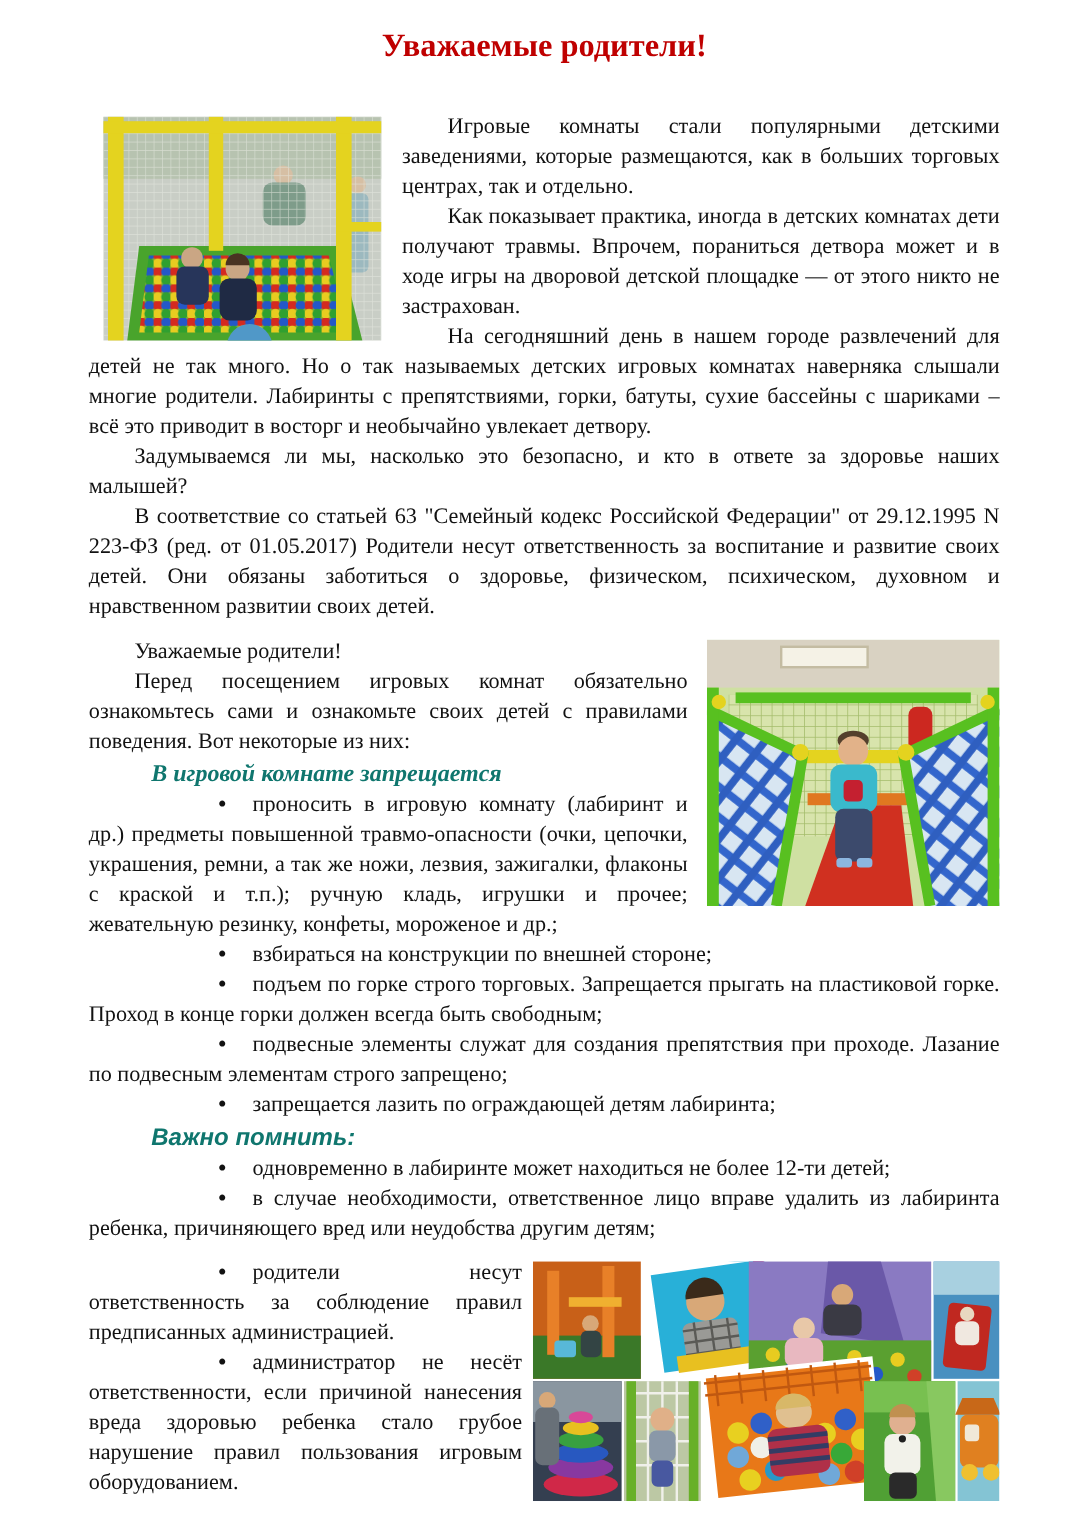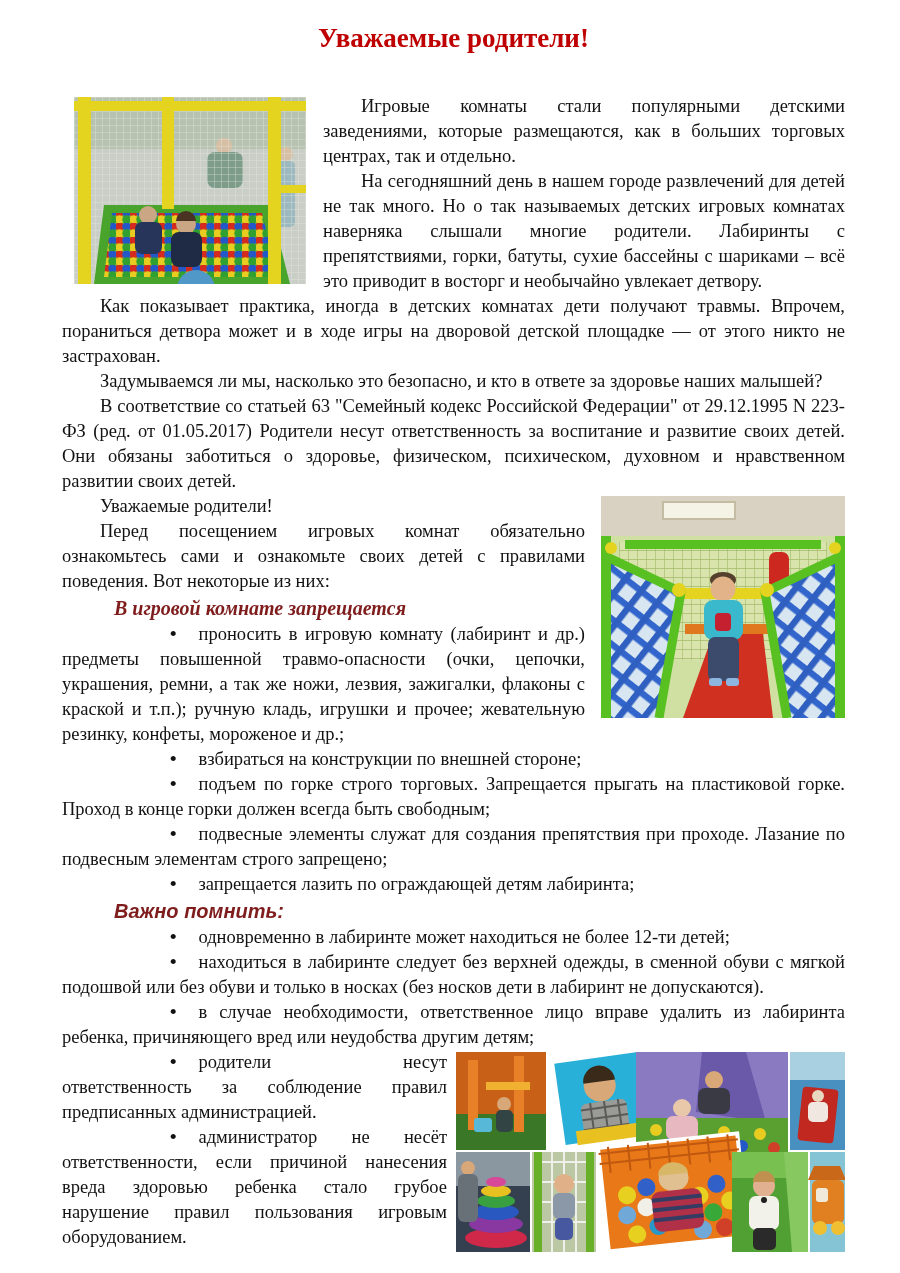--- a/index.html
+++ b/index.html
@@ -28,7 +28,7 @@
   .photo-ballpit  { float:left;  width:232px; height:187px; margin:3px 17px 8px 12px; }
   .photo-structure{ float:right; width:244px; height:222px; margin:2px 0 6px 16px; }
   .photo-collage  { float:right; width:389px; height:200px; margin:2px 0 0 9px; }
-  section { margin:0; }
+  section { margin:12px; }
 </style>
 </head>
 <body>

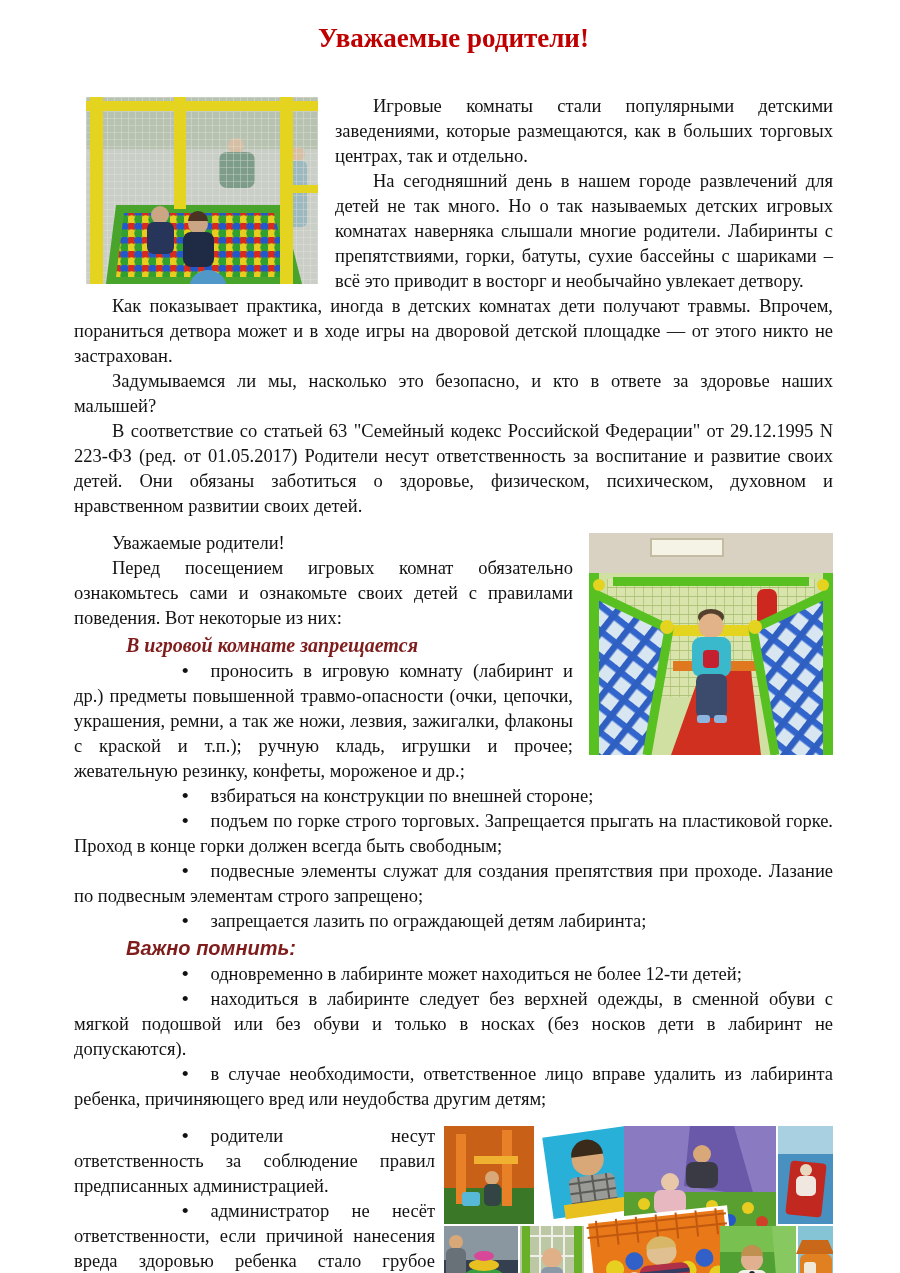--- a/index.html
+++ b/index.html
@@ -75,8 +75,8 @@
       </svg>
     </div>
     <p class="para">Игровые комнаты стали популярными детскими заведениями, которые размещаются, как в больших торговых центрах, так и отдельно.</p>
+    <p class="para">Как показывает практика, иногда в детских комнатах дети получают травмы. Впрочем, пораниться детвора может и в ходе игры на дворовой детской площадке — от этого никто не застрахован.</p>
     <p class="para">На сегодняшний день в нашем городе развлечений для детей не так много. Но о так называемых детских игровых комнатах наверняка слышали многие родители. Лабиринты с препятствиями, горки, батуты, сухие бассейны с шариками – всё это приводит в восторг и необычайно увлекает детвору.</p>
-    <p class="para">Как показывает практика, иногда в детских комнатах дети получают травмы. Впрочем, пораниться детвора может и в ходе игры на дворовой детской площадке — от этого никто не застрахован.</p>
     <p class="para">Задумываемся ли мы, насколько это безопасно, и кто в ответе за здоровье наших малышей?</p>
     <p class="para">В соответствие со статьей 63 "Семейный кодекс Российской Федерации" от 29.12.1995 N 223-ФЗ (ред. от 01.05.2017) Родители несут ответственность за воспитание и развитие своих детей. Они обязаны заботиться о здоровье, физическом, психическом, духовном и нравственном развитии своих детей.</p>
   </section>

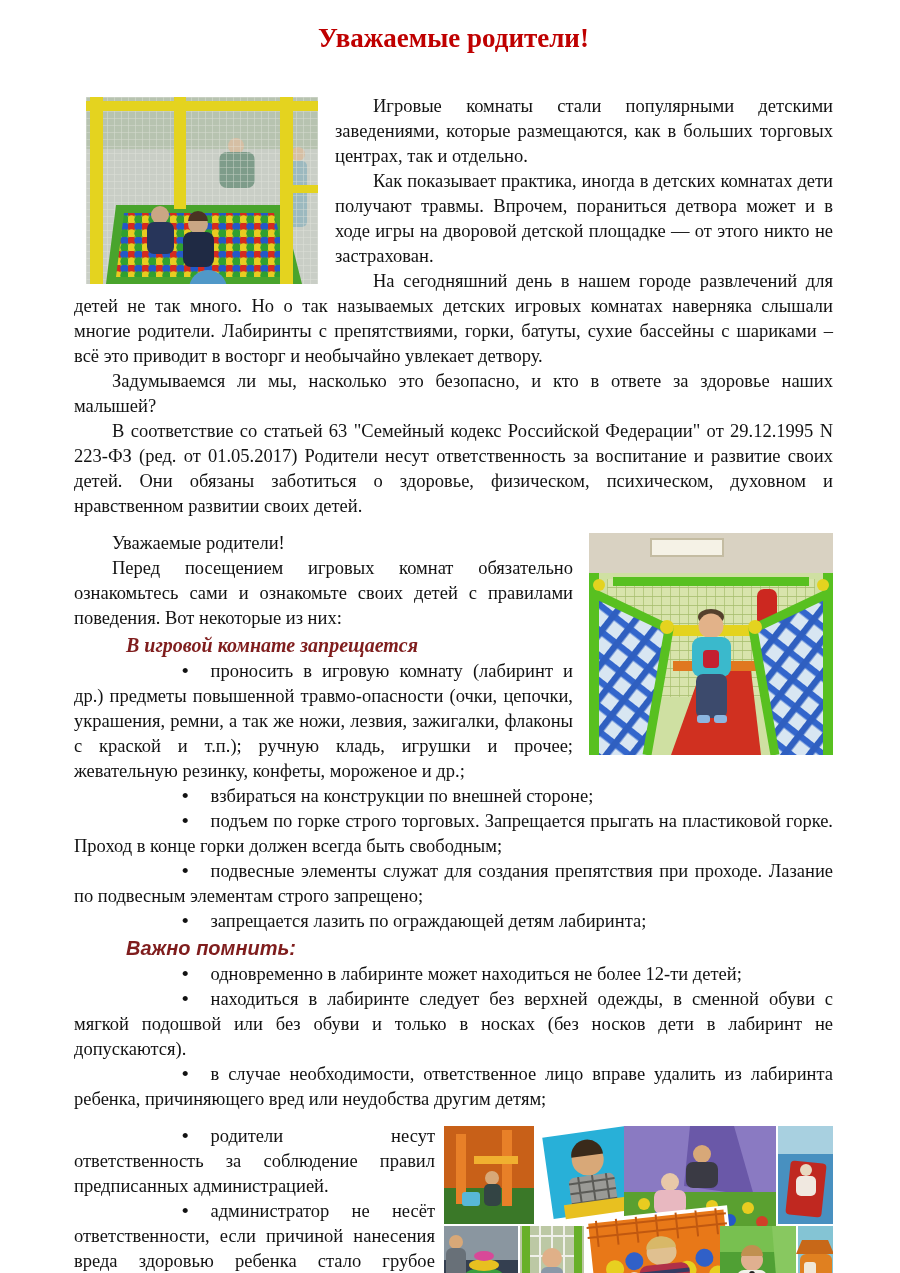--- a/index.html
+++ b/index.html
@@ -19,7 +19,7 @@
   .li .marker { display:inline-block; margin-right:26px; transform:scale(1.15); }
   h2.rule-head {
     font-size:20px; line-height:26px; margin:1px 0 1px 0;
-    color:#7f1d1d; font-weight:bold; font-style:italic; text-indent:52px;
+    color:#0f766e; font-weight:bold; font-style:italic; text-indent:52px;
     font-family:"Liberation Serif", serif;
   }
   h2.rule-head.sans { font-family:"Liberation Sans", sans-serif; font-size:20px; }

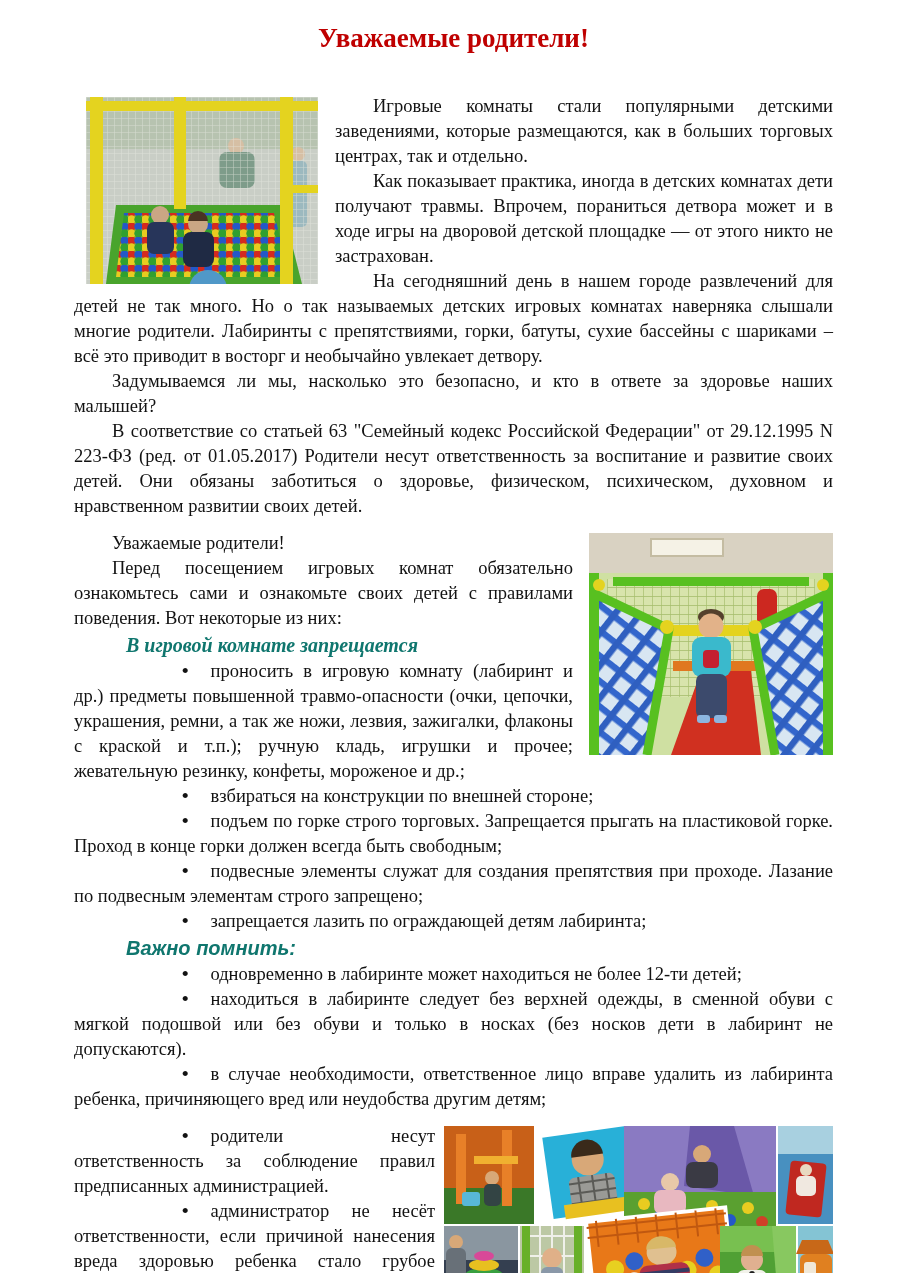--- a/index.html
+++ b/index.html
@@ -135,7 +135,6 @@
 
     <h2 class="rule-head sans">Важно помнить:</h2>
     <p class="li"><span class="marker">•</span><span>одновременно в лабиринте может находиться не более 12-ти детей;</span></p>
-    <p class="li"><span class="marker">•</span><span>находиться в лабиринте следует без верхней одежды, в сменной обуви с мягкой подошвой или без обуви и только в носках (без носков дети в лабиринт не допускаются).</span></p>
     <p class="li"><span class="marker">•</span><span>в случае необходимости, ответственное лицо вправе удалить из лабиринта ребенка, причиняющего вред или неудобства другим детям;</span></p>
   </section>
 

